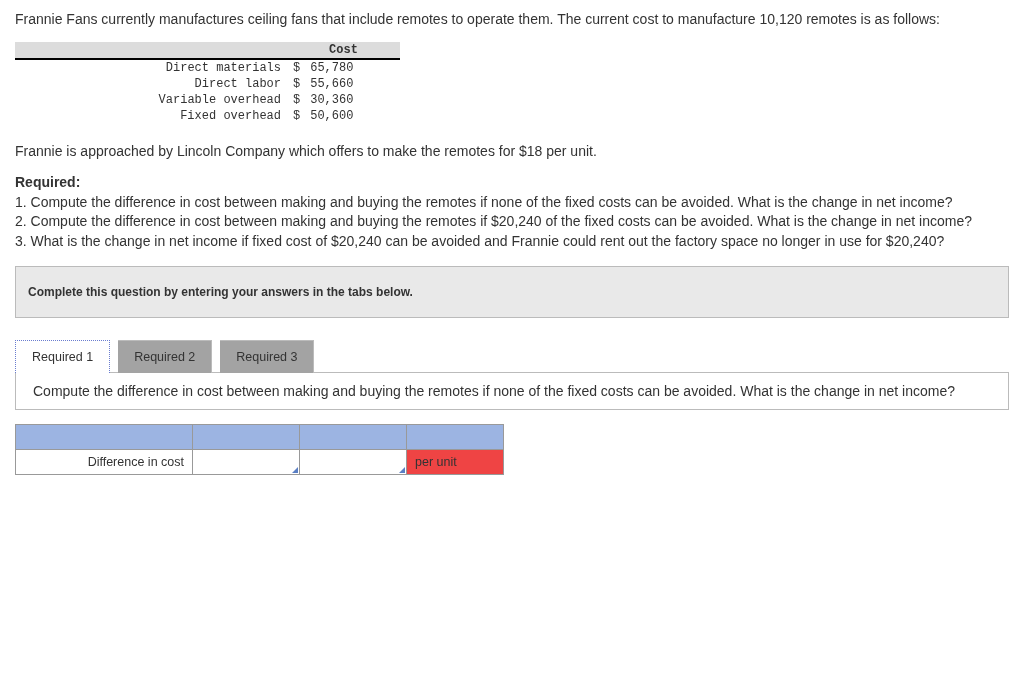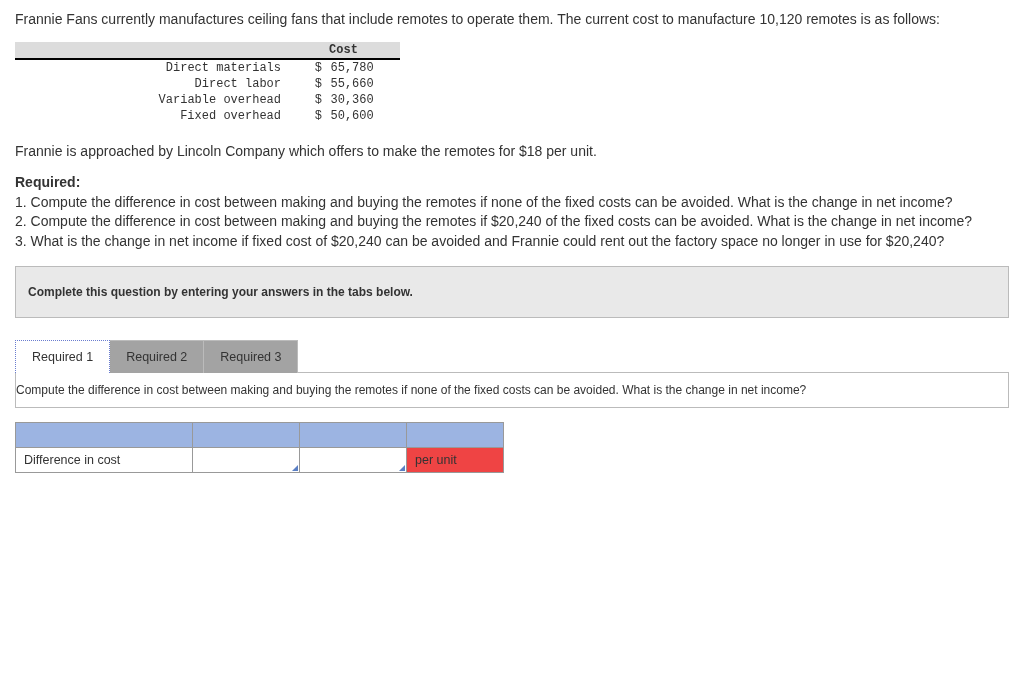--- a/index.html
+++ b/index.html
@@ -41,7 +41,7 @@
     text-align: left;
   }
   .cost-table .amount-col {
-    text-align: center;
+    text-align: left;
     white-space: pre;
   }
   .cost-table .dollar {

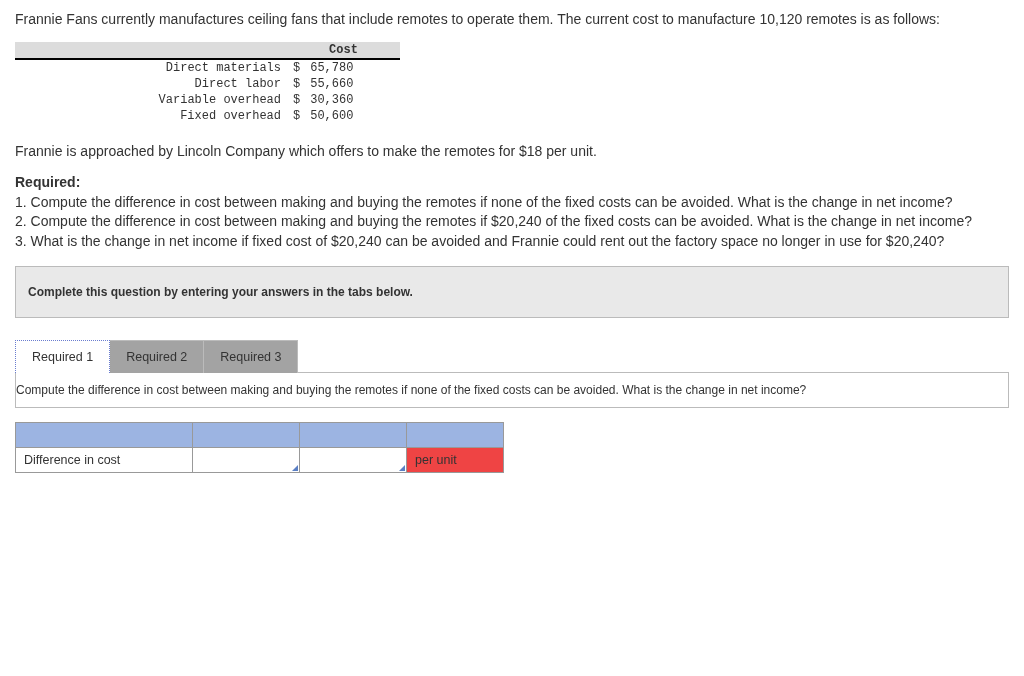--- a/index.html
+++ b/index.html
@@ -70,6 +70,7 @@
     display: flex;
     margin-top: 22px;
     font-size: 12.5px;
+    gap: 8px;
   }
   .tab {
     border: 1px solid #bbb;

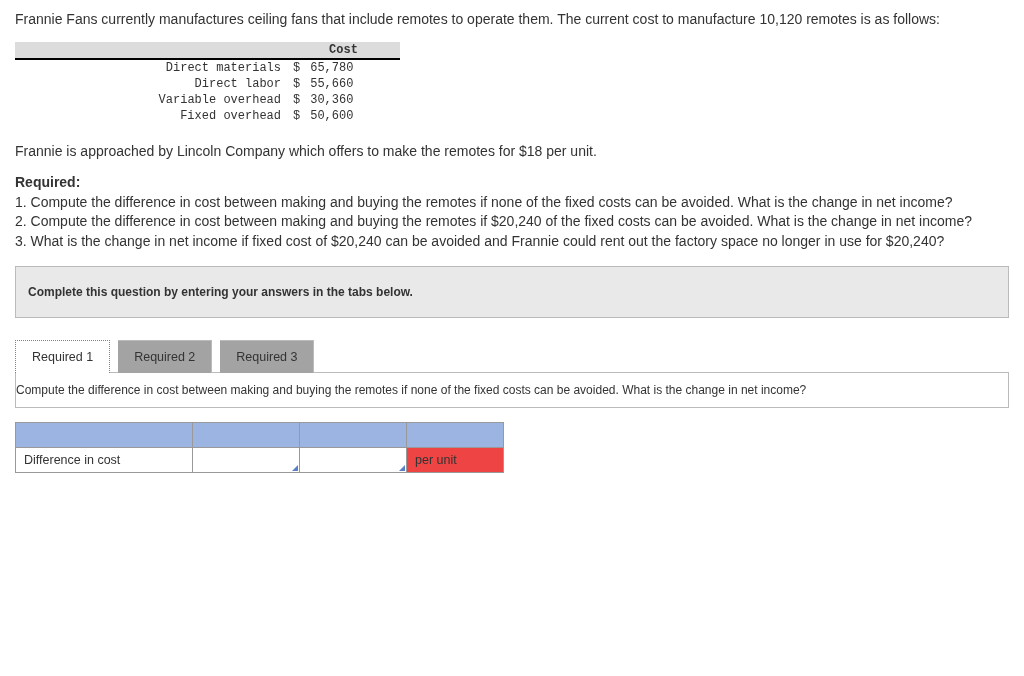--- a/index.html
+++ b/index.html
@@ -93,8 +93,8 @@
 
   .tab-panel {
     border: 1px solid #bbb;
-    padding: 10px 0;
-    font-size: 12px;
+    padding: 10px 17px;
+    font-size: 14px;
     margin-top: -1px;
   }
 

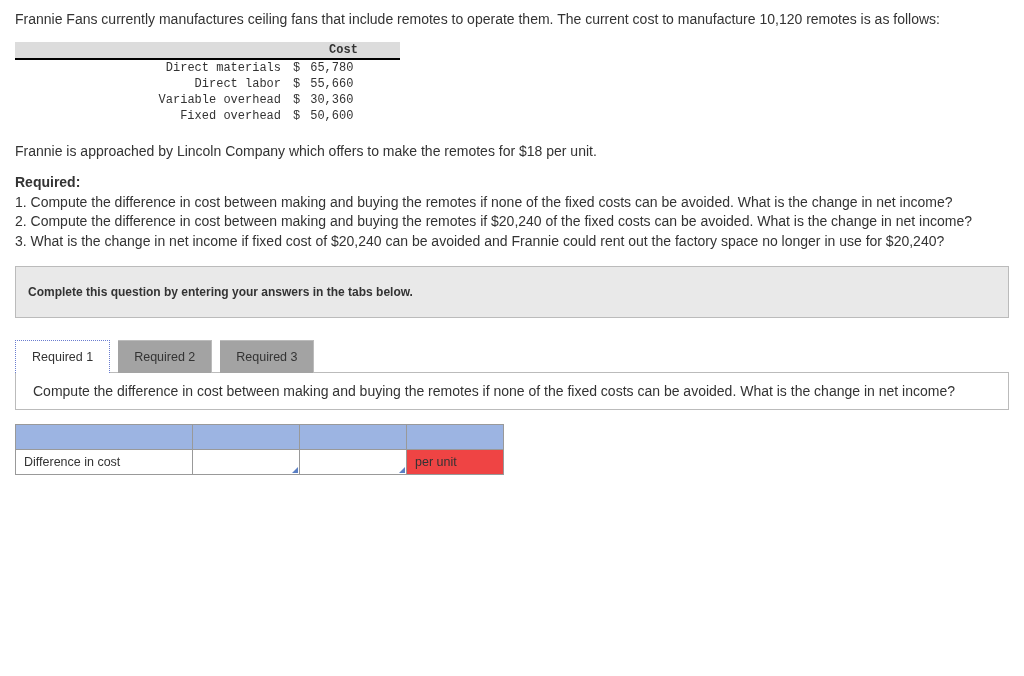--- a/index.html
+++ b/index.html
@@ -117,7 +117,7 @@
   }
   .answer-table .row-label {
     width: 160px;
-    text-align: left;
+    text-align: right;
     background: #fff;
   }
   .answer-table .input-cell {

